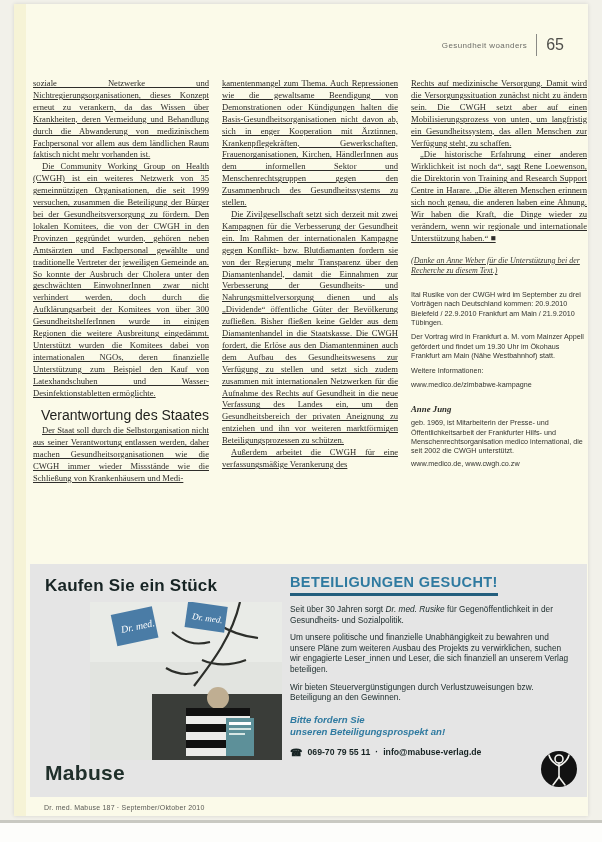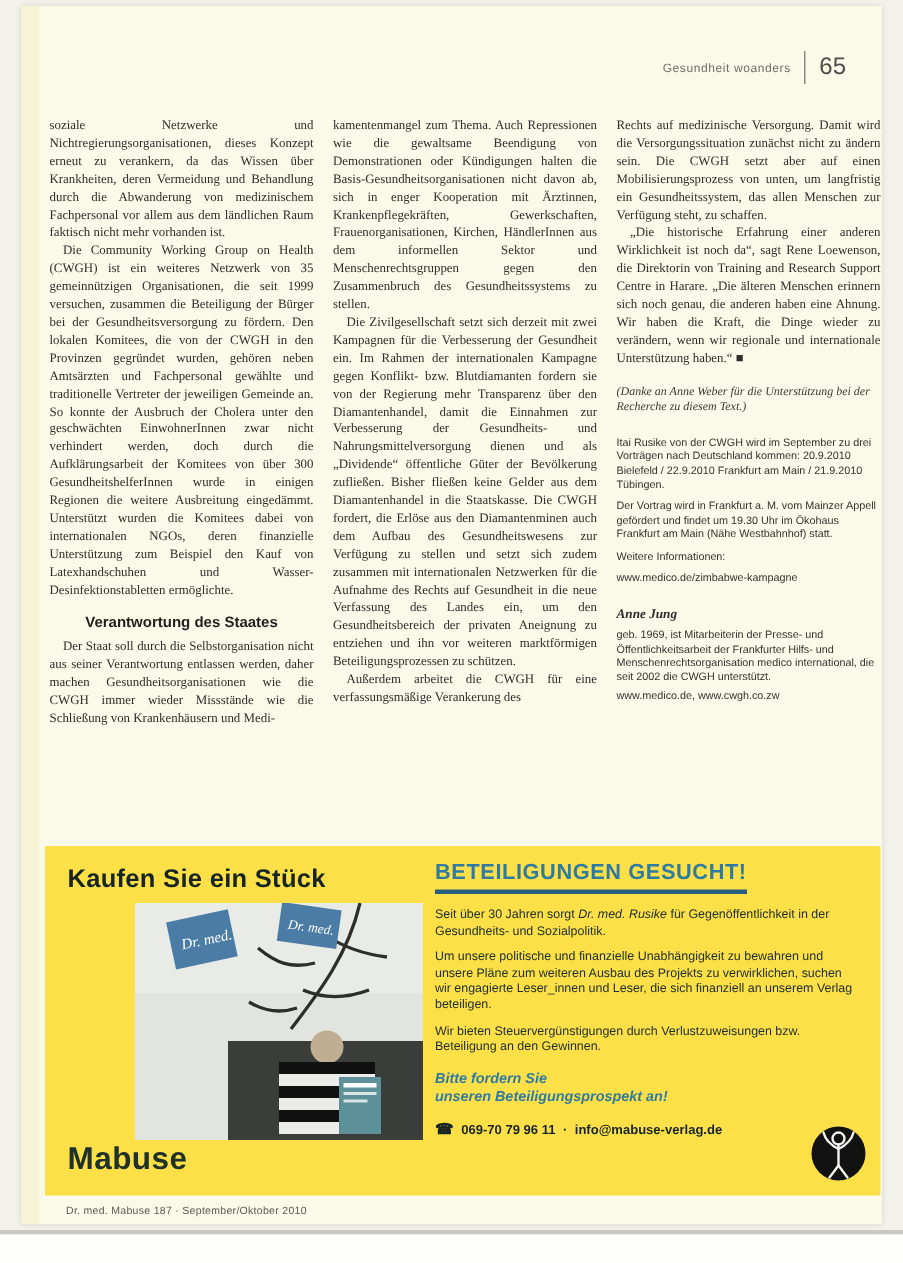--- a/index.html
+++ b/index.html
@@ -19,7 +19,7 @@
   
   .columns{position:absolute;left:19px;top:74px;width:554px;display:flex;gap:13px;}
   .col{width:176px;font-family:"Liberation Serif",serif;font-size:8.6px;line-height:11.9px;color:#2e2d2a;text-align:justify;}
-  .col p{margin:0;}
+  .col p{margin:0;text-decoration:underline;}
   .col p.ind{text-indent:9px;}
   .col h3{font-family:"Liberation Sans",sans-serif;font-size:10px;font-weight:bold;color:#1f1f1c;margin:11px 0 3px;text-align:center;}
   .quote{margin-top:0;}

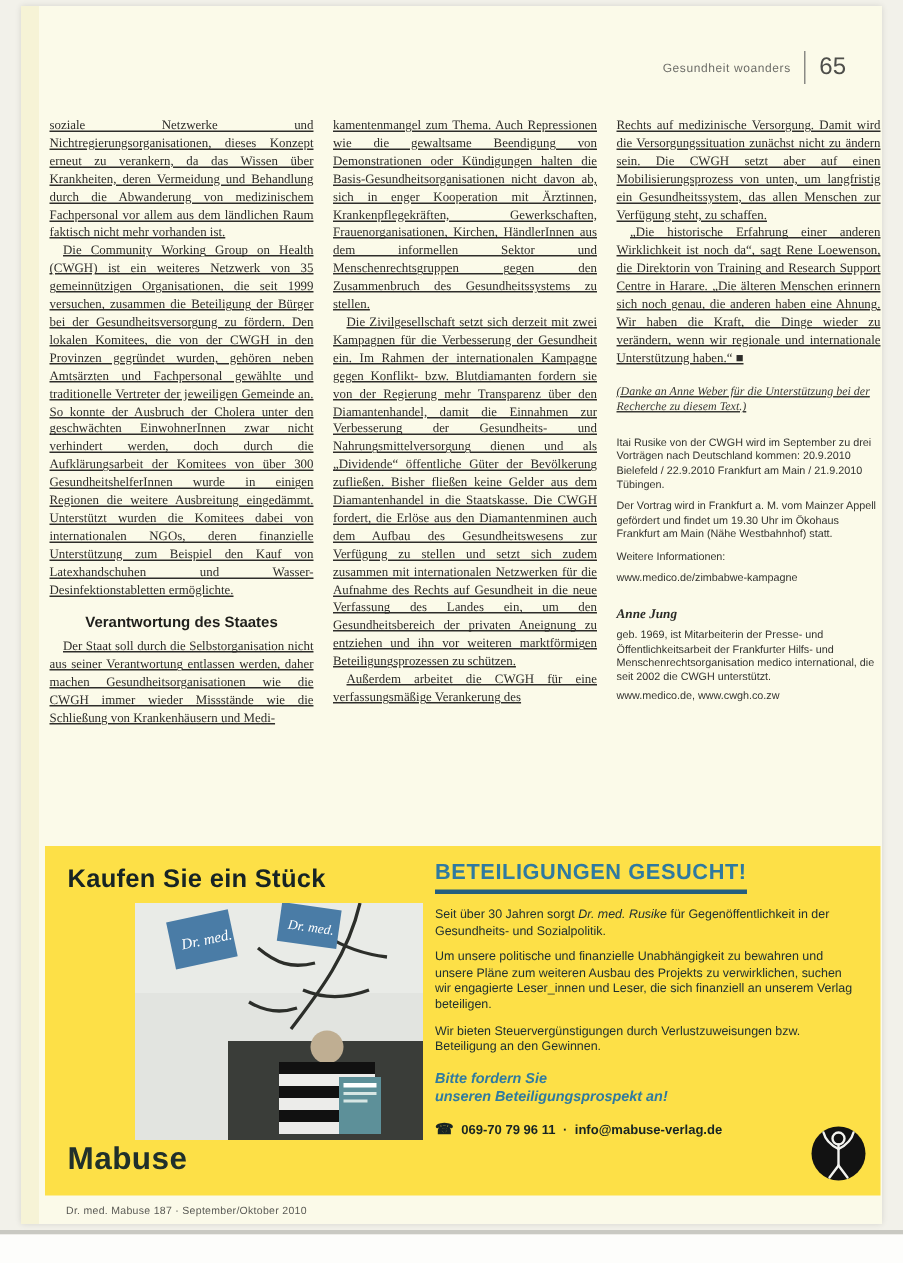--- a/index.html
+++ b/index.html
@@ -21,7 +21,7 @@
   .col{width:176px;font-family:"Liberation Serif",serif;font-size:8.6px;line-height:11.9px;color:#2e2d2a;text-align:justify;}
   .col p{margin:0;text-decoration:underline;}
   .col p.ind{text-indent:9px;}
-  .col h3{font-family:"Liberation Sans",sans-serif;font-size:10px;font-weight:bold;color:#1f1f1c;margin:11px 0 3px;text-align:center;}
+  .col h3{font-family:"Liberation Sans",sans-serif;font-size:14px;font-weight:normal;color:#1f1f1c;margin:11px 0 3px;text-align:right;}
   .quote{margin-top:0;}
   .thanks{margin-top:11px !important;font-style:italic;font-size:8px;line-height:10.5px;text-align:left;color:#3a3a36;}
   .notes{margin-top:13px;font-family:"Liberation Sans",sans-serif;font-size:7.2px;line-height:9.4px;text-align:left;color:#33332f;}

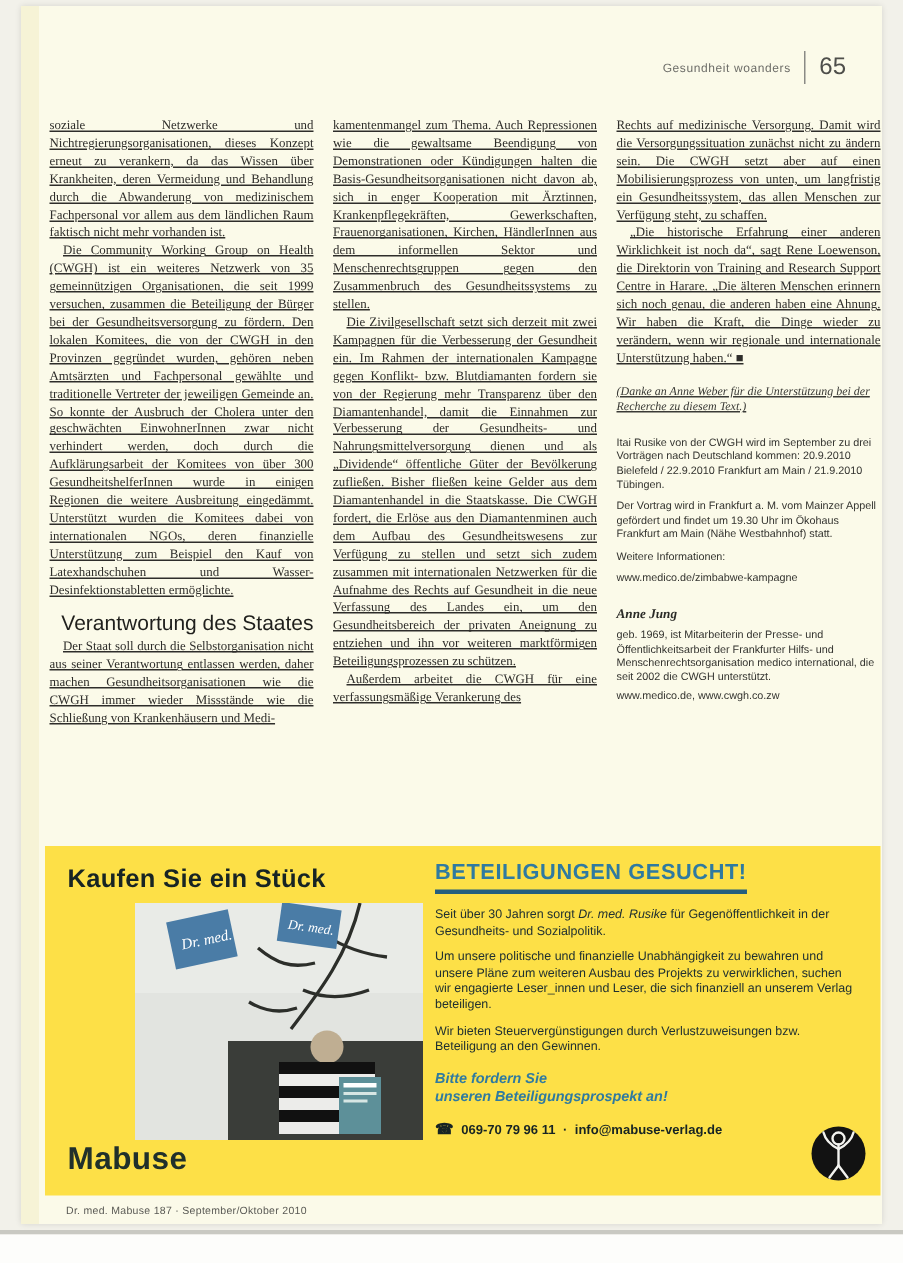--- a/index.html
+++ b/index.html
@@ -33,7 +33,7 @@
   .bio .blinks{font-family:"Liberation Sans",sans-serif;font-size:7.2px;line-height:9.4px;color:#33332f;margin-top:3px;}
 
   
-  .ad{position:absolute;left:16px;top:560px;width:557px;height:233px;background:#fde047;display:flex;}
+  .ad{position:absolute;left:16px;top:560px;width:557px;height:233px;background:#e5e5e5;display:flex;}
   .ad-left{position:relative;width:252px;flex:0 0 252px;}
   .ad-left .hl{position:absolute;left:15px;top:12px;font-size:17px;font-weight:bold;color:#172424;letter-spacing:.2px;}
   .ad-photo{position:absolute;right:0px;top:38px;width:192px;height:158px;}

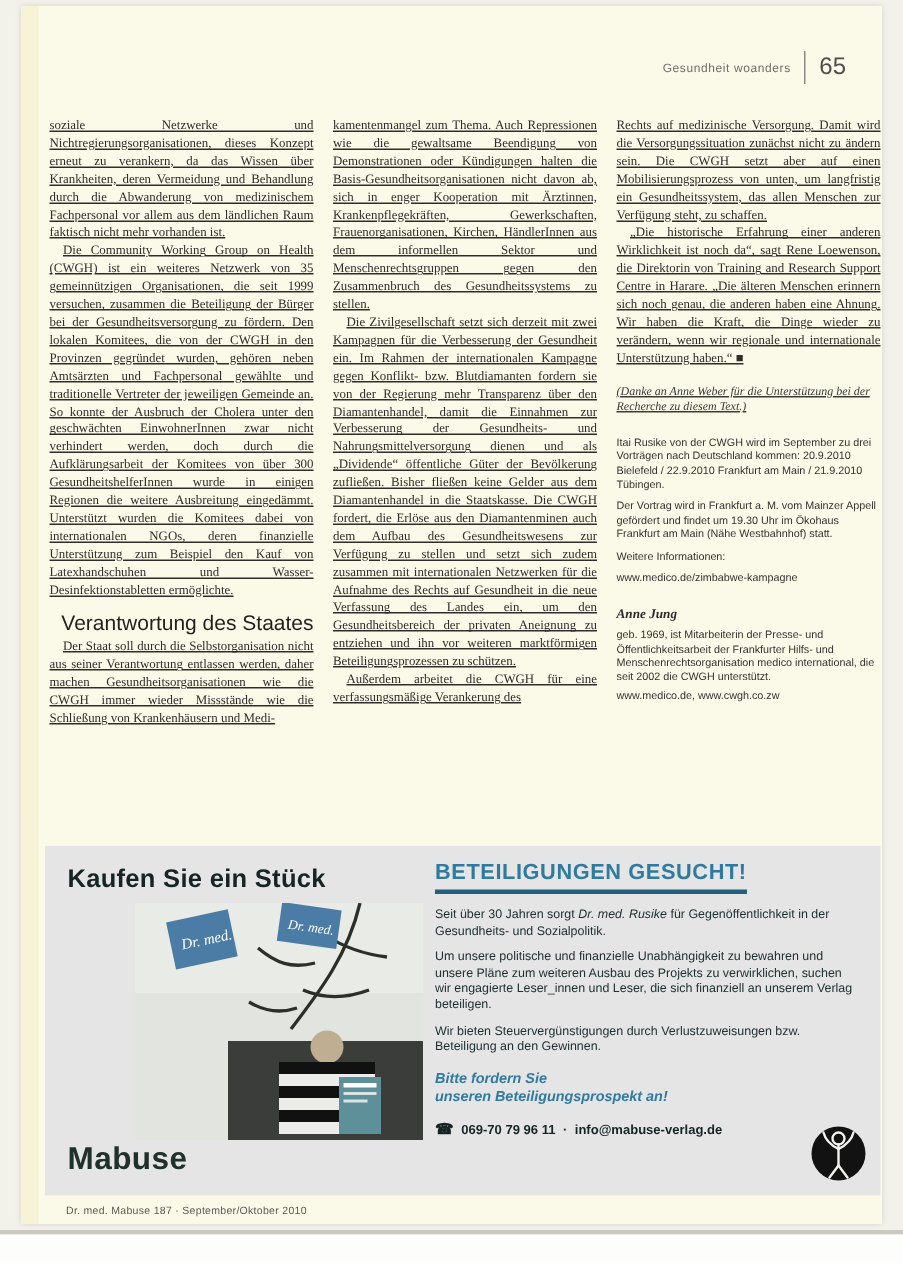--- a/index.html
+++ b/index.html
@@ -150,7 +150,7 @@
         </div>
         <div class="contact">
           <span class="ph-icon">☎</span>
-          <span>069-70 79 96 11</span>
+          <span>069-70 79 55 11</span>
           <span>·</span>
           <a href="#" style="color:#172424;text-decoration:none;">info@mabuse-verlag.de</a>
         </div>

